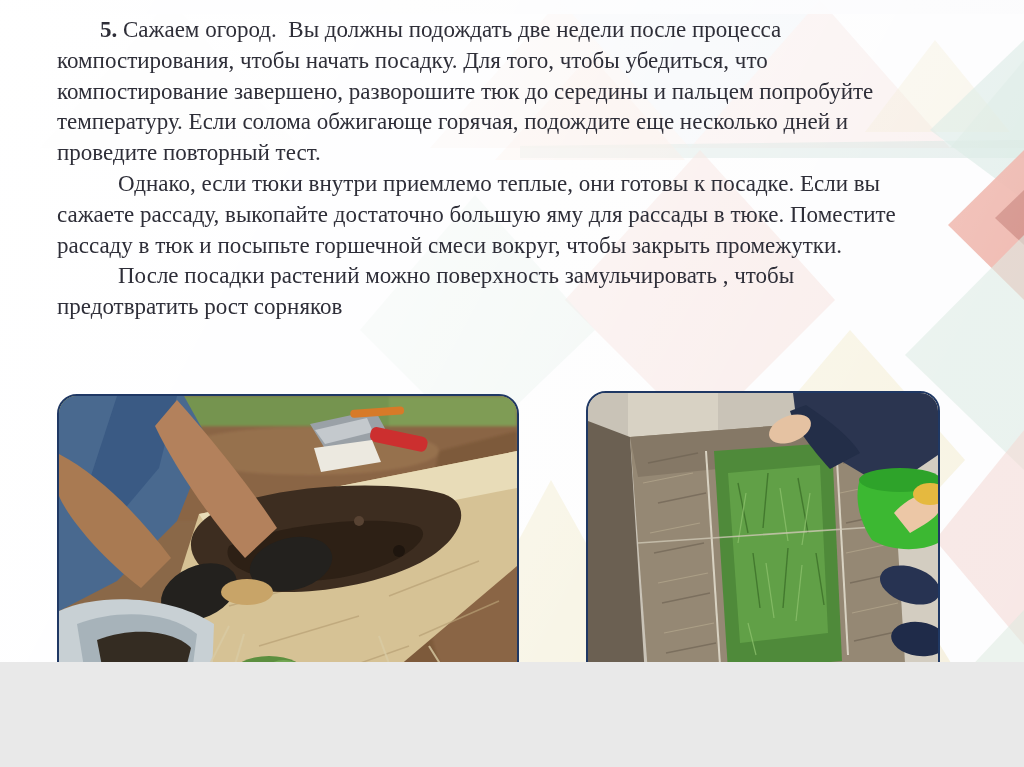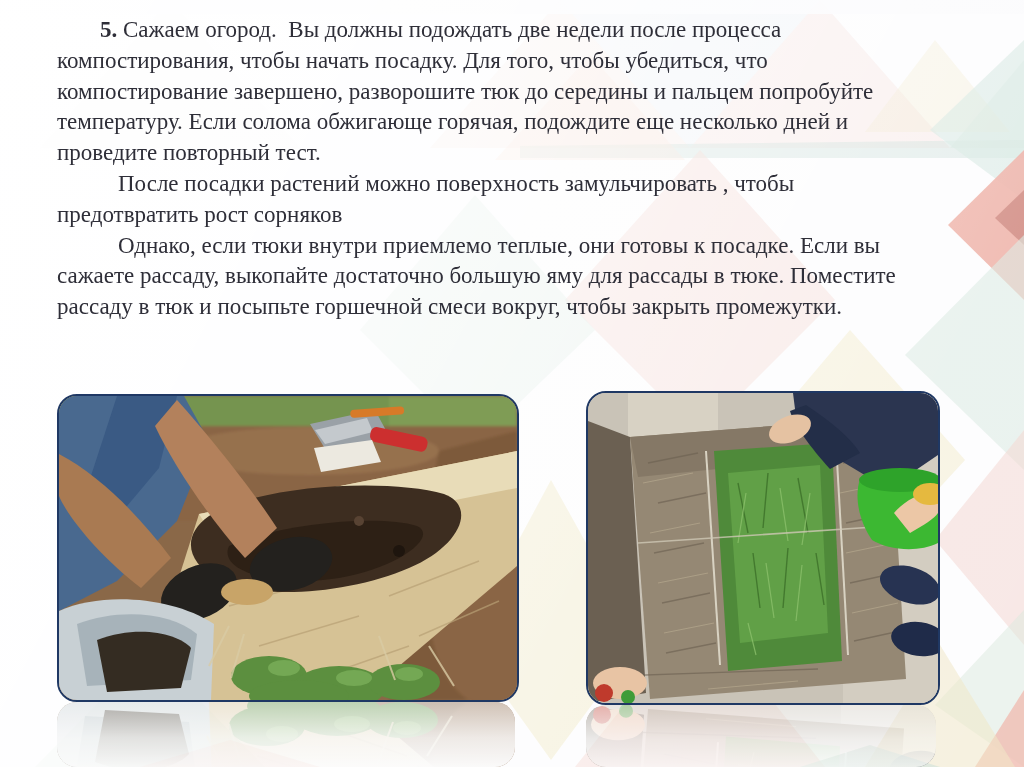--- a/index.html
+++ b/index.html
@@ -4,7 +4,7 @@
 <style>
   html,body{margin:0;padding:0;background:#e9e9e9;}
   .slide{
-    position:relative;width:1024px;height:767px;overflow:hidden;
+    position:relative;width:1024px;height:662px;overflow:hidden;
     background:#fdfdfe;font-family:"Liberation Serif",serif;
   }
   .bg,.bg-fade{position:absolute;left:0;top:0;width:1024px;height:767px;}

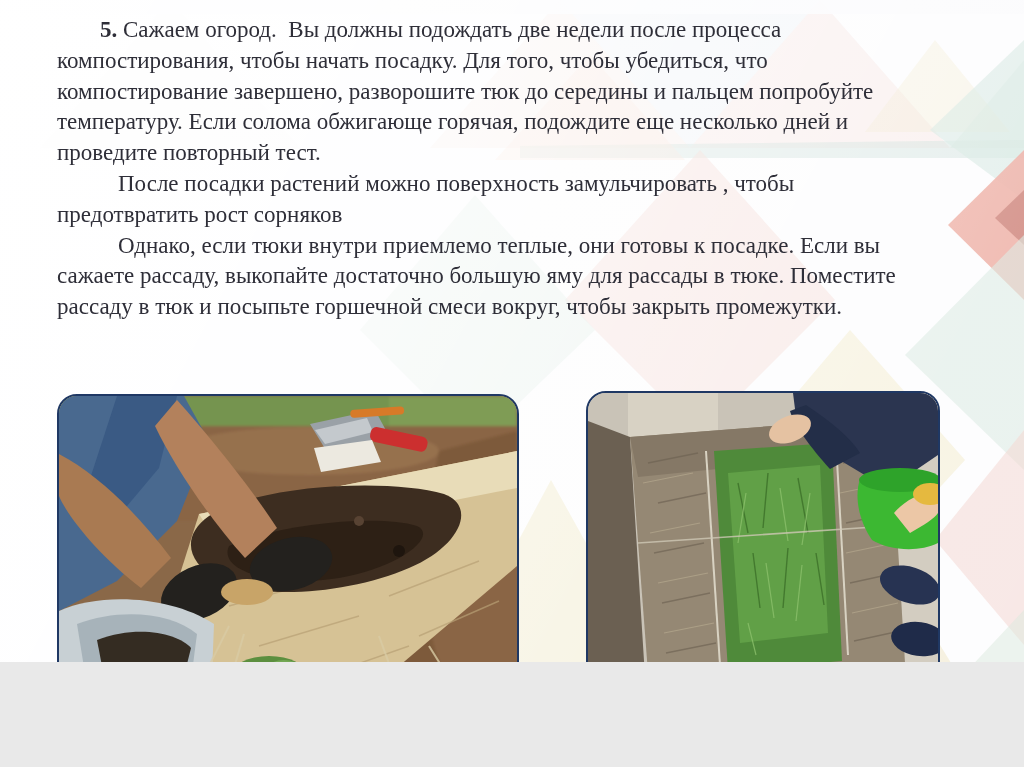--- a/index.html
+++ b/index.html
@@ -234,8 +234,8 @@
     <p class="p-first">
       <span class="num">5.</span><span>&nbsp;Сажаем огород.&nbsp; Вы должны подождать две недели после процесса компостирования, чтобы начать посадку. Для того, чтобы убедиться, что компостирование завершено, разворошите тюк до середины и пальцем попробуйте температуру. Если солома обжигающе горячая, подождите еще несколько дней и проведите повторный тест.</span>
     </p>
+    <p class="p-ind">Однако, если тюки внутри приемлемо теплые, они готовы к посадке. Если вы сажаете рассаду, выкопайте достаточно большую яму для рассады в тюке. Поместите рассаду в тюк и посыпьте горшечной смеси вокруг, чтобы закрыть промежутки.</p>
     <p class="p-ind">После посадки растений можно поверхность замульчировать , чтобы предотвратить рост сорняков</p>
-    <p class="p-ind">Однако, если тюки внутри приемлемо теплые, они готовы к посадке. Если вы сажаете рассаду, выкопайте достаточно большую яму для рассады в тюке. Поместите рассаду в тюк и посыпьте горшечной смеси вокруг, чтобы закрыть промежутки.</p>
   </div>
 
   <div class="photo photo-left">

